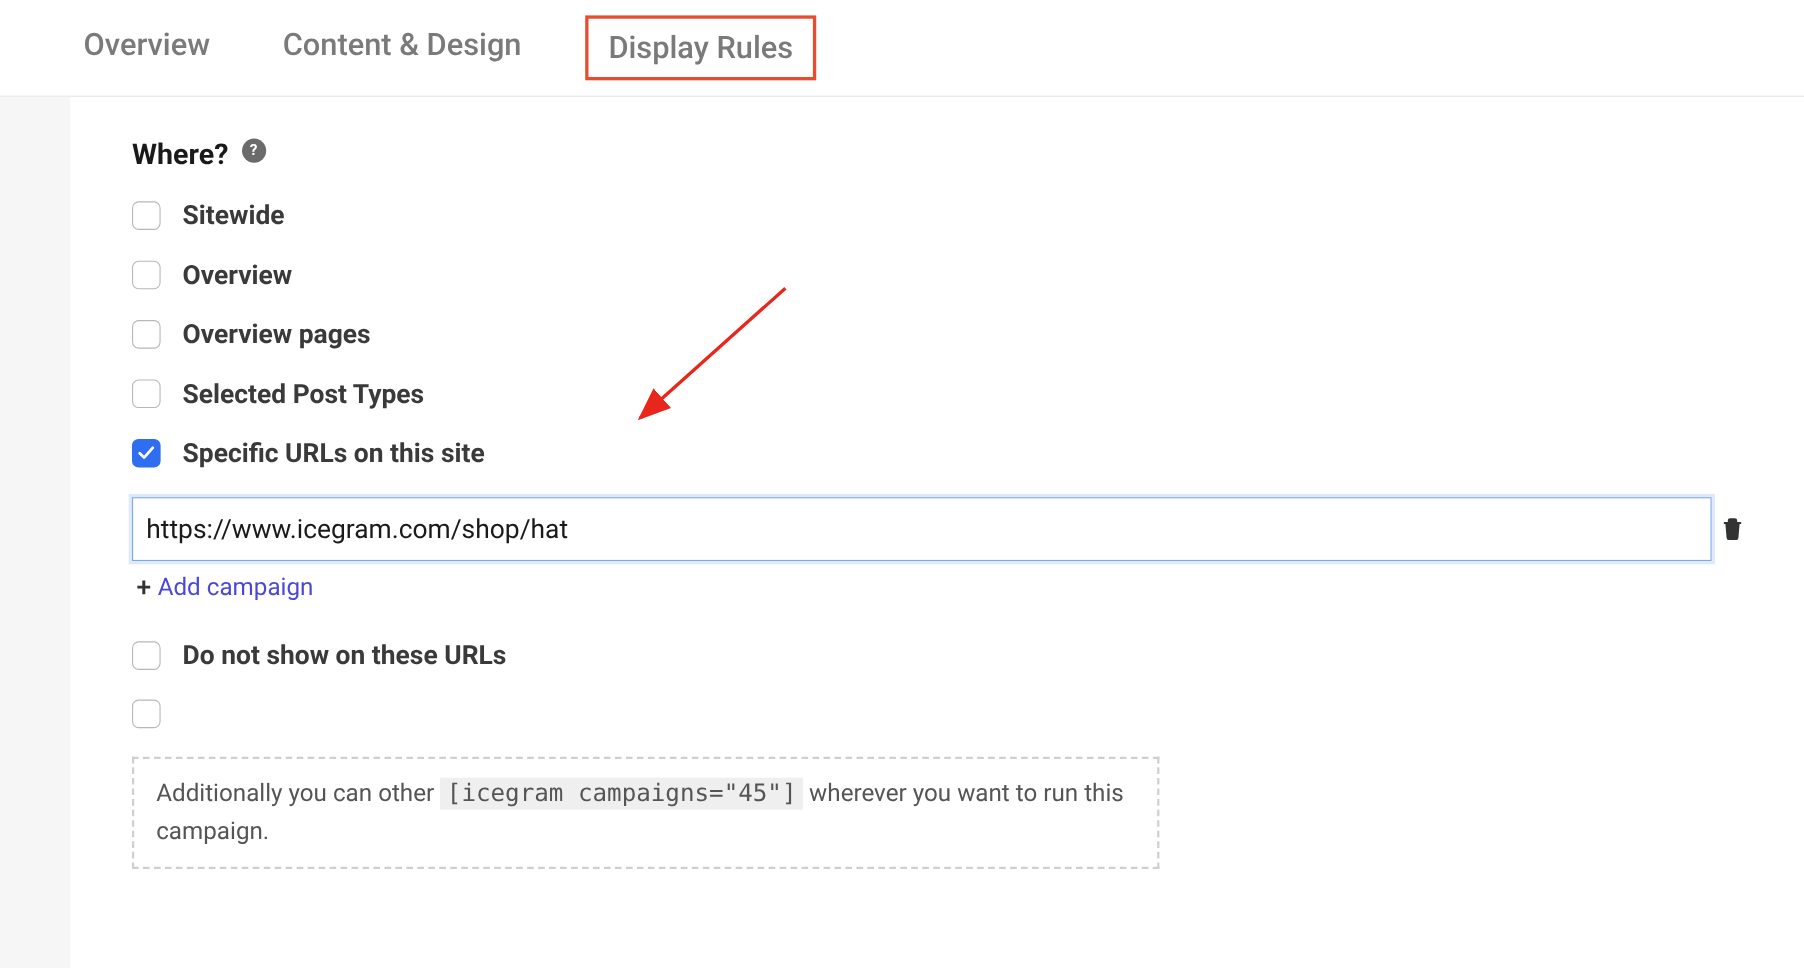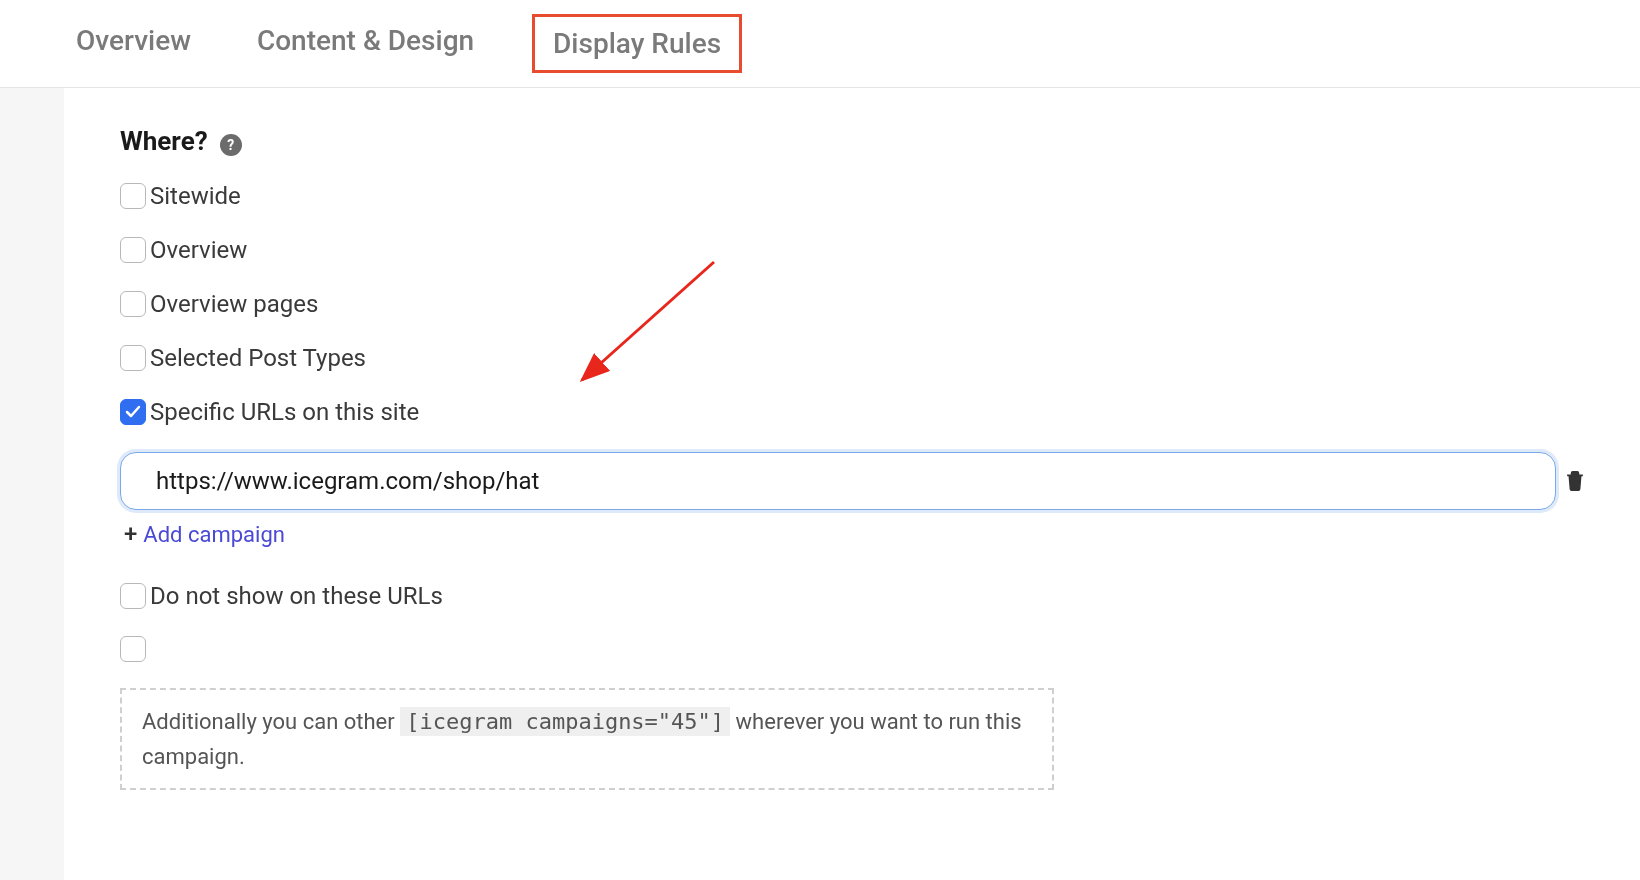--- a/index.html
+++ b/index.html
@@ -51,7 +51,7 @@
     }
     .section-title-row {
       display: flex;
-      align-items: flex-end;
+      align-items: flex-start;
       gap: 12px;
       margin-bottom: 26px;
     }

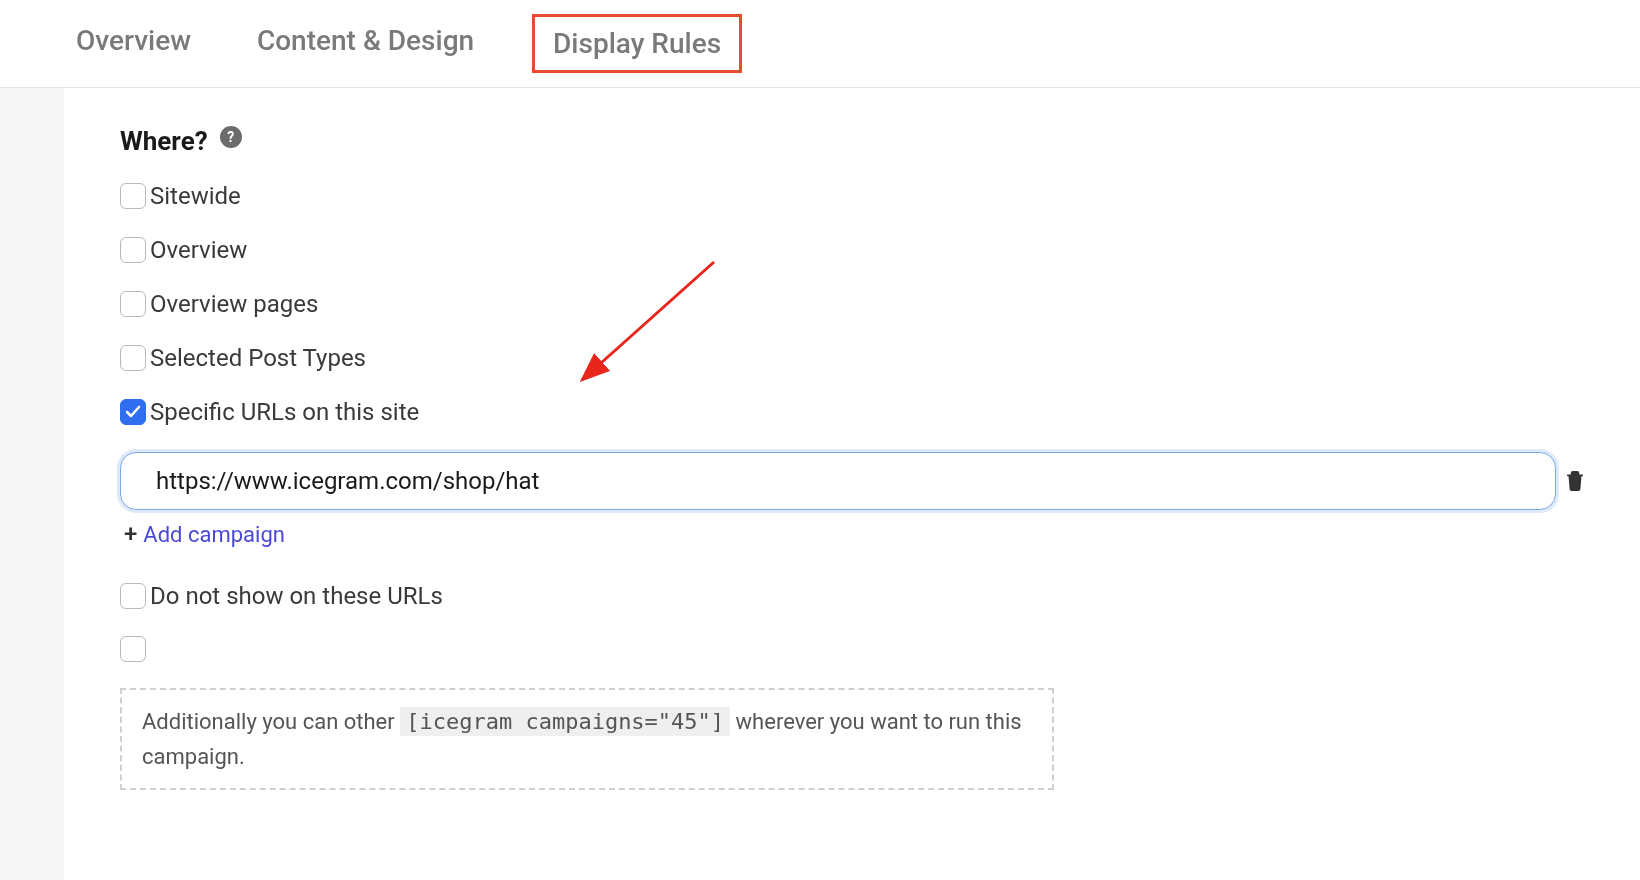--- a/index.html
+++ b/index.html
@@ -76,8 +76,9 @@
     .checkbox-row {
       display: flex;
       align-items: center;
-      gap: 4px;
+      gap: 20px;
       margin-bottom: 26px;
+      font-weight: bold;
     }
     .checkbox {
       width: 26px;

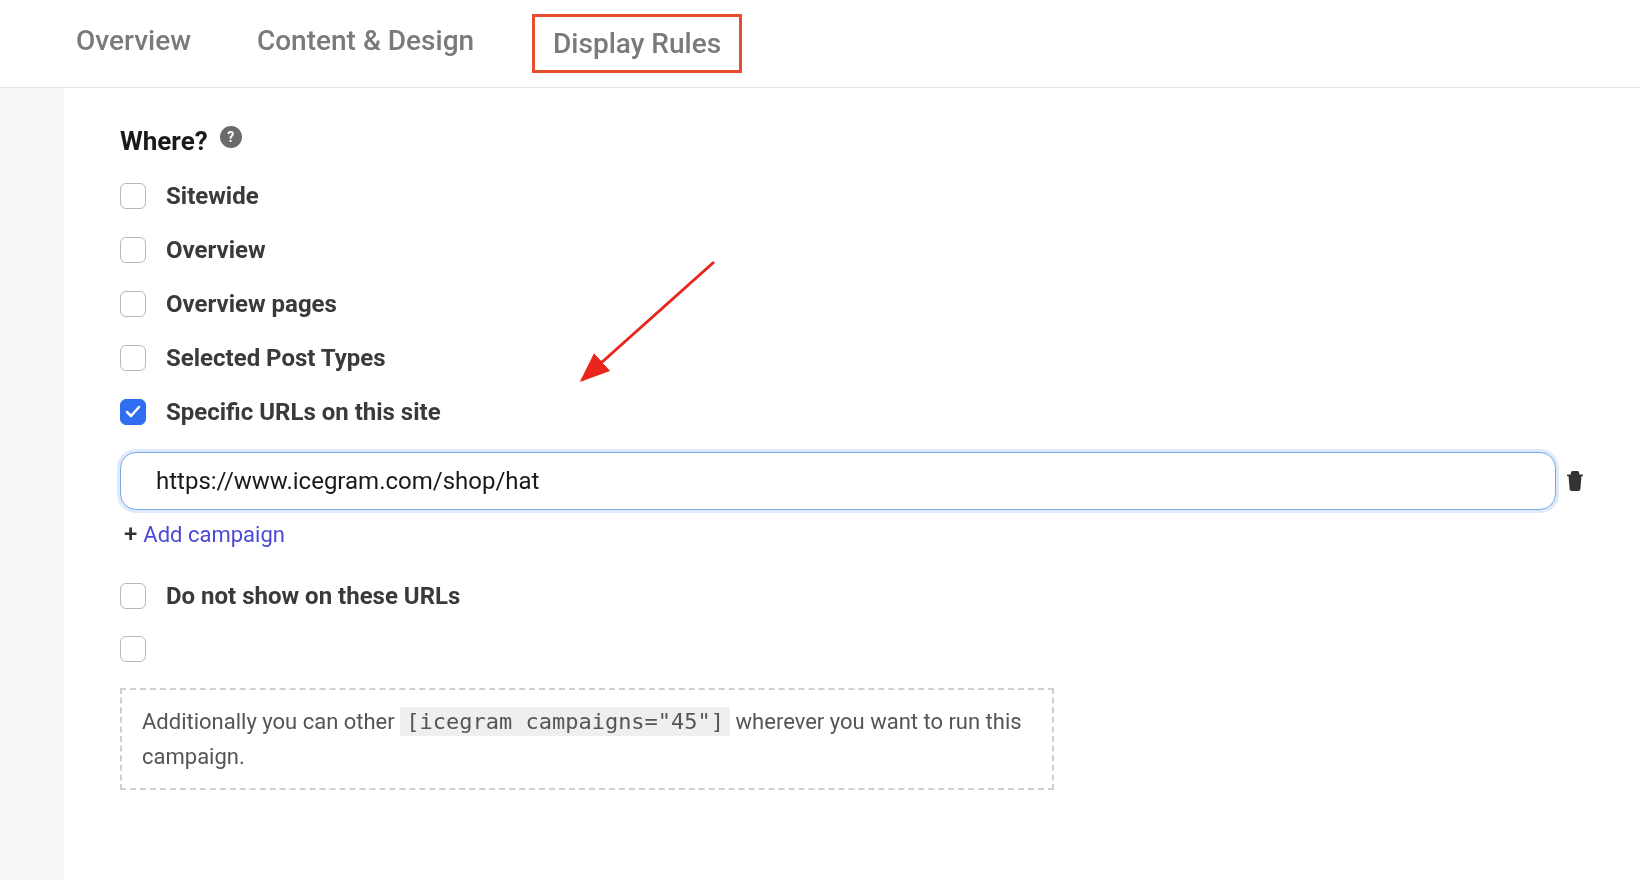--- a/index.html
+++ b/index.html
@@ -116,9 +116,9 @@
     .url-input {
       flex: 1;
       font-size: 24px;
-      padding: 14px 35px;
+      padding: 14px 12px;
       border: 1px solid #7aa9e9;
-      border-radius: 16px;
+      border-radius: 0;
       outline: none;
       box-shadow: 0 0 0 3px rgba(122, 169, 233, 0.25);
       color: #1a1a1a;

